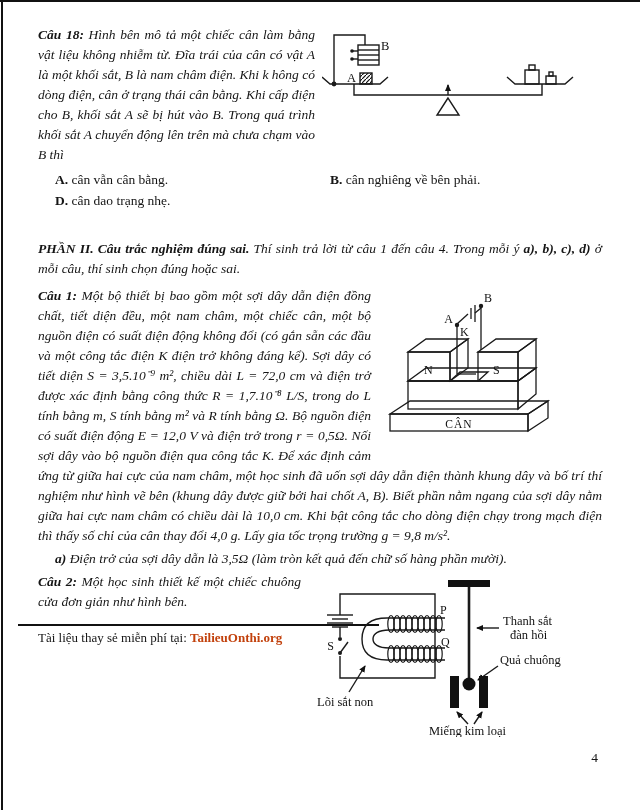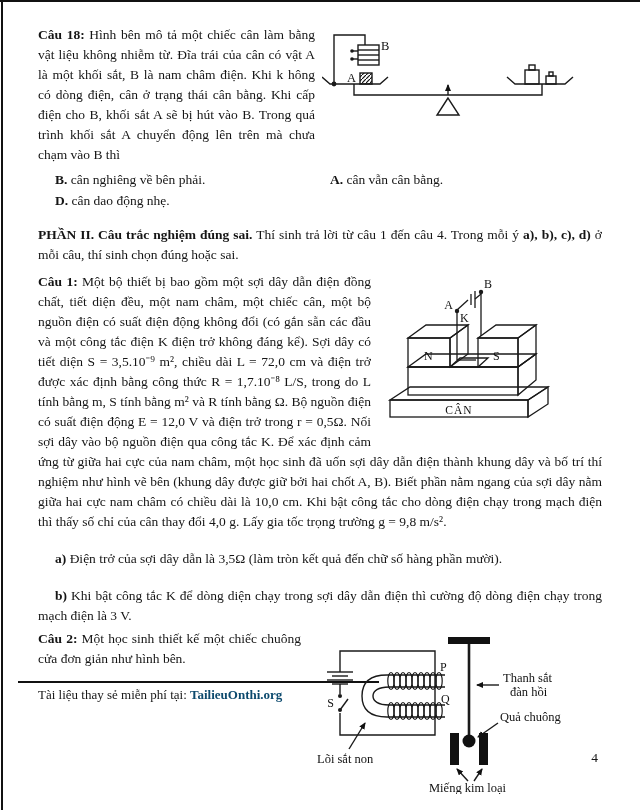--- a/index.html
+++ b/index.html
@@ -17,7 +17,7 @@
   }
   .edge-top{position:absolute;top:0;left:0;width:100%;height:2px;background:#111;}
   .edge-left{position:absolute;top:0;left:1px;width:2px;height:100%;background:#111;}
-  p{margin:0;text-align:justify;}
+  p{margin:0;text-align:justify;font-style:italic;}
   b{font-weight:bold;}
   .diagram-float-right{float:right;margin:2px 0 2px 7px;}
   .q1-diagram-float{float:right;margin:2px 0 4px 9px;}

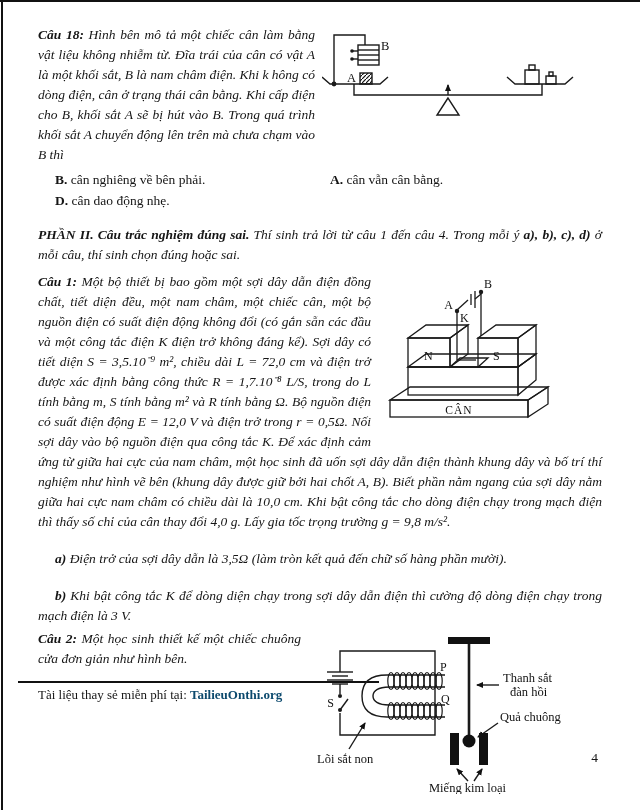--- a/index.html
+++ b/index.html
@@ -92,8 +92,8 @@
     <p><b>Câu 18:</b><span> Hình bên mô tả một chiếc cân làm bằng vật liệu không nhiễm từ. Đĩa trái của cân có vật A là một khối sắt, B là nam châm điện. Khi k hông có dòng điện, cân ở trạng thái cân bằng. Khi cấp điện cho B, khối sắt A sẽ bị hút vào B. Trong quá trình khối sắt A chuyển động lên trên mà chưa chạm vào B thì</span></p>
     <div class="options clearfix">
       <div class="opt-row">
+        <span><b>A.</b><span> cân vẫn cân bằng.</span></span>
         <span><b>B.</b><span> cân nghiêng về bên phải.</span></span>
-        <span><b>A.</b><span> cân vẫn cân bằng.</span></span>
       </div>
       <div class="opt-row">
         <span><b>D.</b><span> cân dao động nhẹ.</span></span>

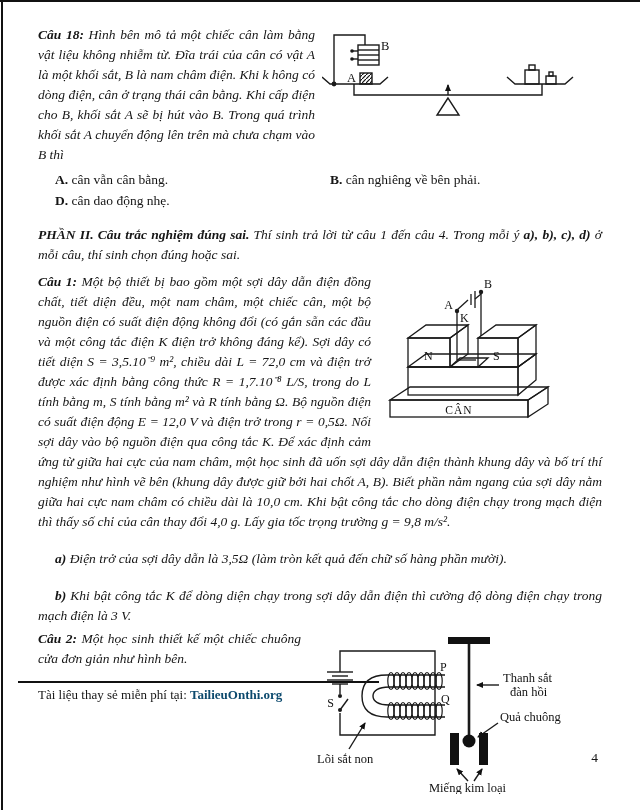--- a/index.html
+++ b/index.html
@@ -96,7 +96,7 @@
         <span><b>B.</b><span> cân nghiêng về bên phải.</span></span>
       </div>
       <div class="opt-row">
-        <span><b>D.</b><span> cân dao động nhẹ.</span></span>
+        <span><b>D.</b><span> cân dao trạng nhẹ.</span></span>
       </div>
     </div>
   </div>

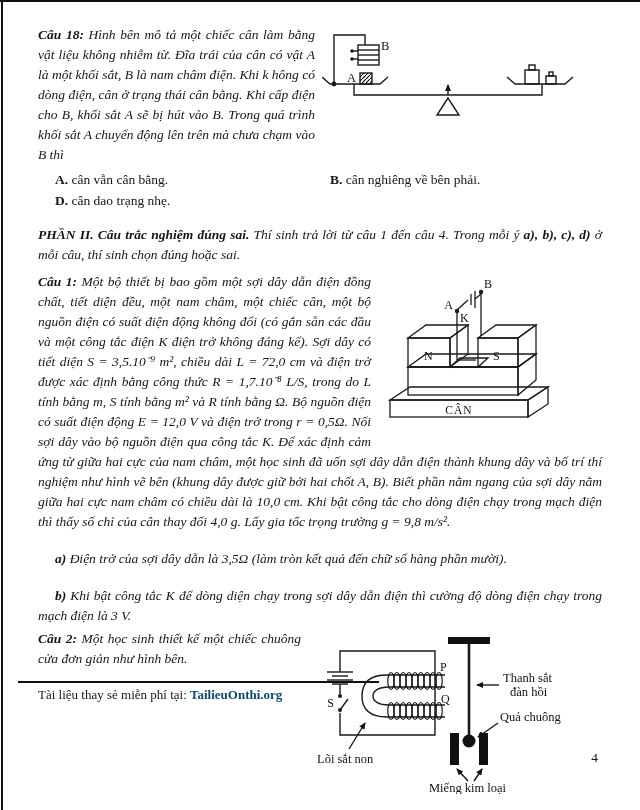--- a/index.html
+++ b/index.html
@@ -24,7 +24,7 @@
   .doorbell-float{float:right;margin:2px 0 0 6px;}
   .options{margin-top:4px;padding-left:17px;}
   .opt-row{display:grid;grid-template-columns:275px auto;line-height:21px;}
-  .part2{margin-top:14px;}
+  .part2{margin-top:28px;}
   .q1-wrap{margin-top:7px;}
   .item{text-indent:17px;margin-top:17px;}
   .bottom-section{margin-top:3px;}

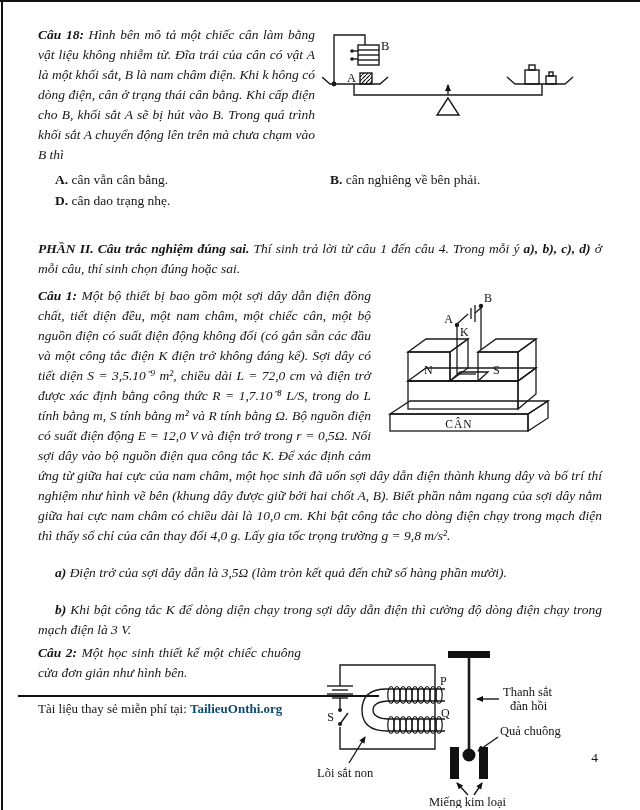--- a/index.html
+++ b/index.html
@@ -26,7 +26,7 @@
   .opt-row{display:grid;grid-template-columns:275px auto;line-height:21px;}
   .part2{margin-top:28px;}
   .q1-wrap{margin-top:7px;}
-  .item{text-indent:17px;margin-top:17px;}
+  .item{text-indent:17px;margin-top:3px;}
   .bottom-section{margin-top:3px;}
   .footer{
     margin-left:-20px;margin-top:12px;

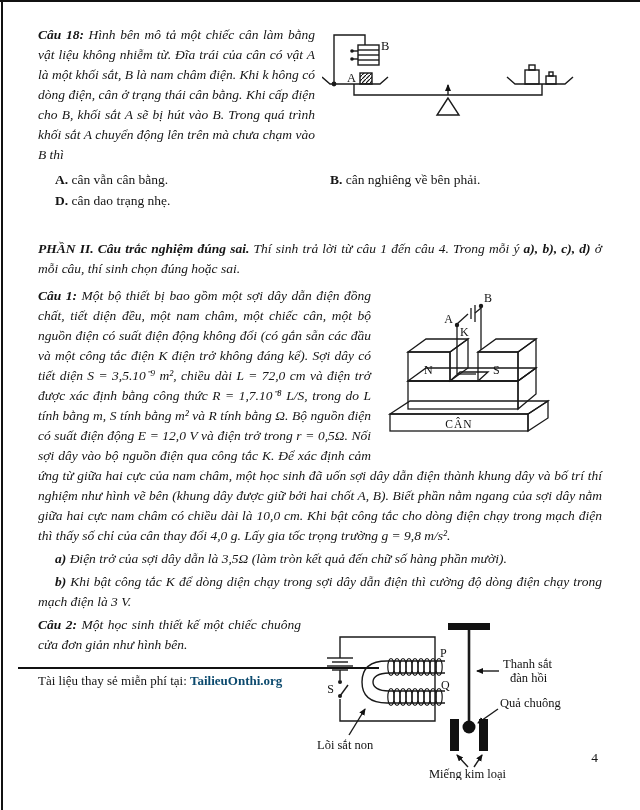--- a/index.html
+++ b/index.html
@@ -155,7 +155,6 @@
     </div>
     <p><b>Câu 1:</b><span> Một bộ thiết bị bao gồm một sợi dây dẫn điện đồng chất, tiết diện đều, một nam châm, một chiếc cân, một bộ nguồn điện có suất điện động không đổi (có gắn sẵn các đầu và một công tắc điện K điện trở không đáng kể). Sợi dây có tiết diện S = 3,5.10⁻⁹ m², chiều dài L = 72,0 cm và điện trở được xác định bằng công thức R = 1,7.10⁻⁸ L/S, trong do L tính bằng m, S tính bằng m² và R tính bằng Ω. Bộ nguồn điện có suất điện động E = 12,0 V và điện trở trong r = 0,5Ω. Nối sợi dây vào bộ nguồn điện qua công tắc K. Để xác định cảm ứng từ giữa hai cực của nam châm, một học sinh đã uốn sợi dây dẫn điện thành khung dây và bố trí thí nghiệm như hình vẽ bên (khung dây được giữ bởi hai chốt A, B). Biết phần nằm ngang của sợi dây nằm giữa hai cực nam châm có chiều dài là 10,0 cm. Khi bật công tắc cho dòng điện chạy trong mạch điện thì thấy số chỉ của cân thay đổi 4,0 g. Lấy gia tốc trọng trường g = 9,8 m/s².</span></p>
     <p class="item"><b>a)</b><span> Điện trở của sợi dây dẫn là 3,5Ω (làm tròn kết quả đến chữ số hàng phần mười).</span></p>
-    <p class="item"><b>b)</b><span> Khi bật công tắc K để dòng diện chạy trong sợi dây dẫn điện thì cường độ dòng điện chạy trong mạch điện là 3 V.</span></p>
   </div>
 
   <div class="bottom-section">

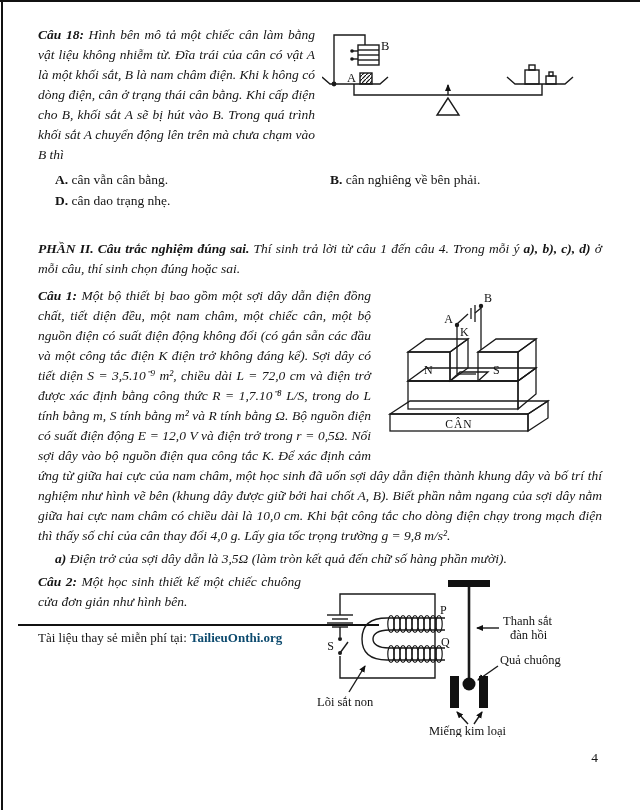--- a/index.html
+++ b/index.html
@@ -36,7 +36,7 @@
     font-size:13px;line-height:17.5px;
     text-align:left;
   }
-  .footer .red{color:#0c4a6e;font-weight:bold;}
+  .footer .red{color:#c2410c;font-weight:bold;}
   .page-number{position:absolute;top:748px;right:42px;font-size:13.5px;}
   svg text{font-family:"Liberation Serif", serif;fill:#111;}
   .clearfix::after{content:"";display:table;clear:both;}

